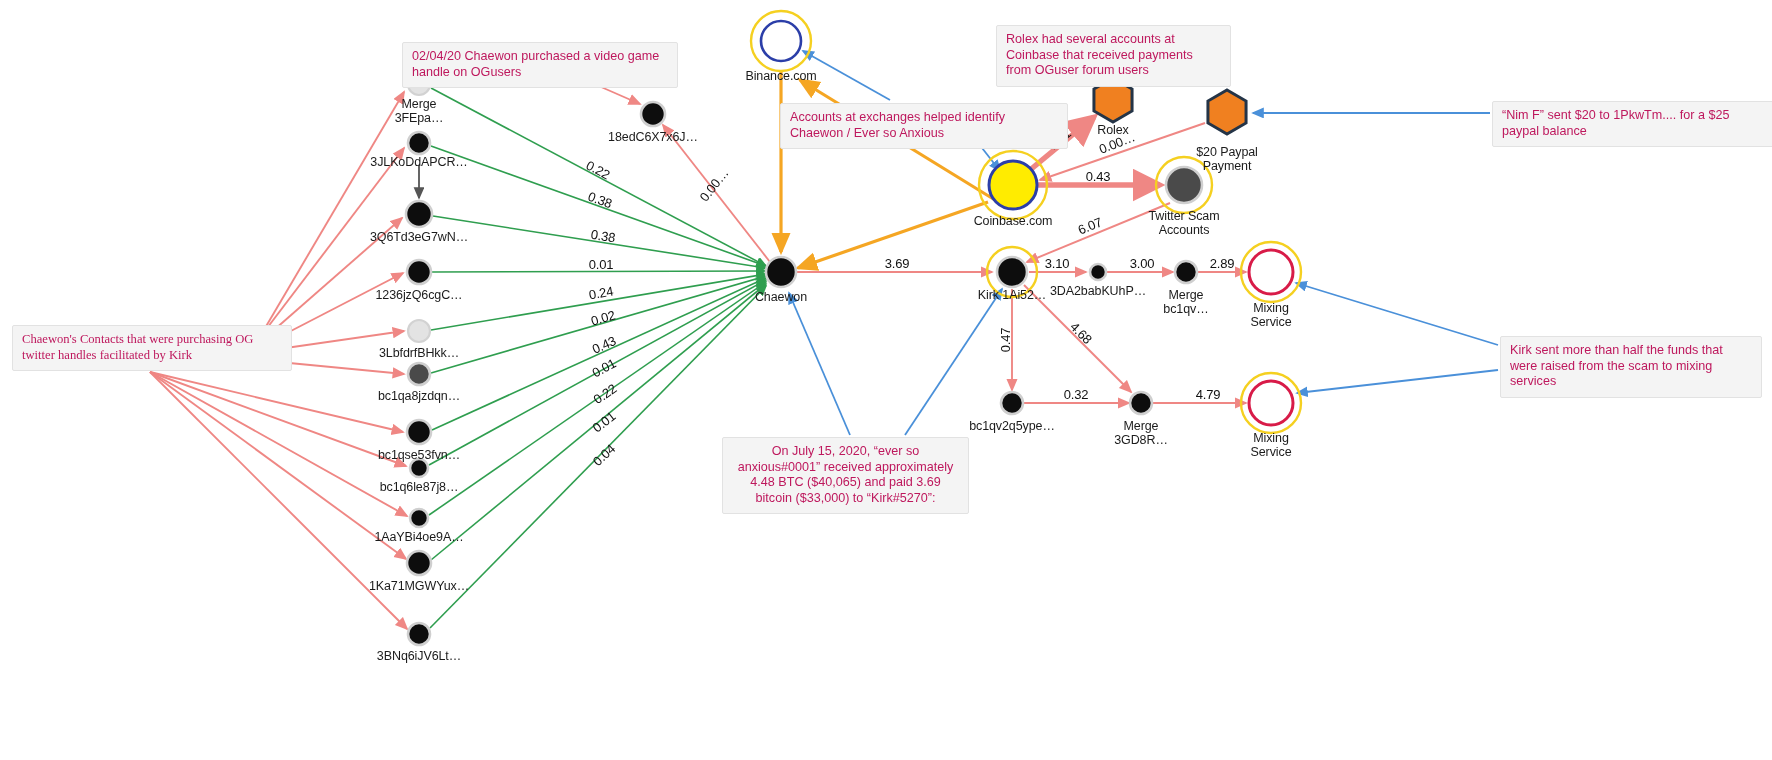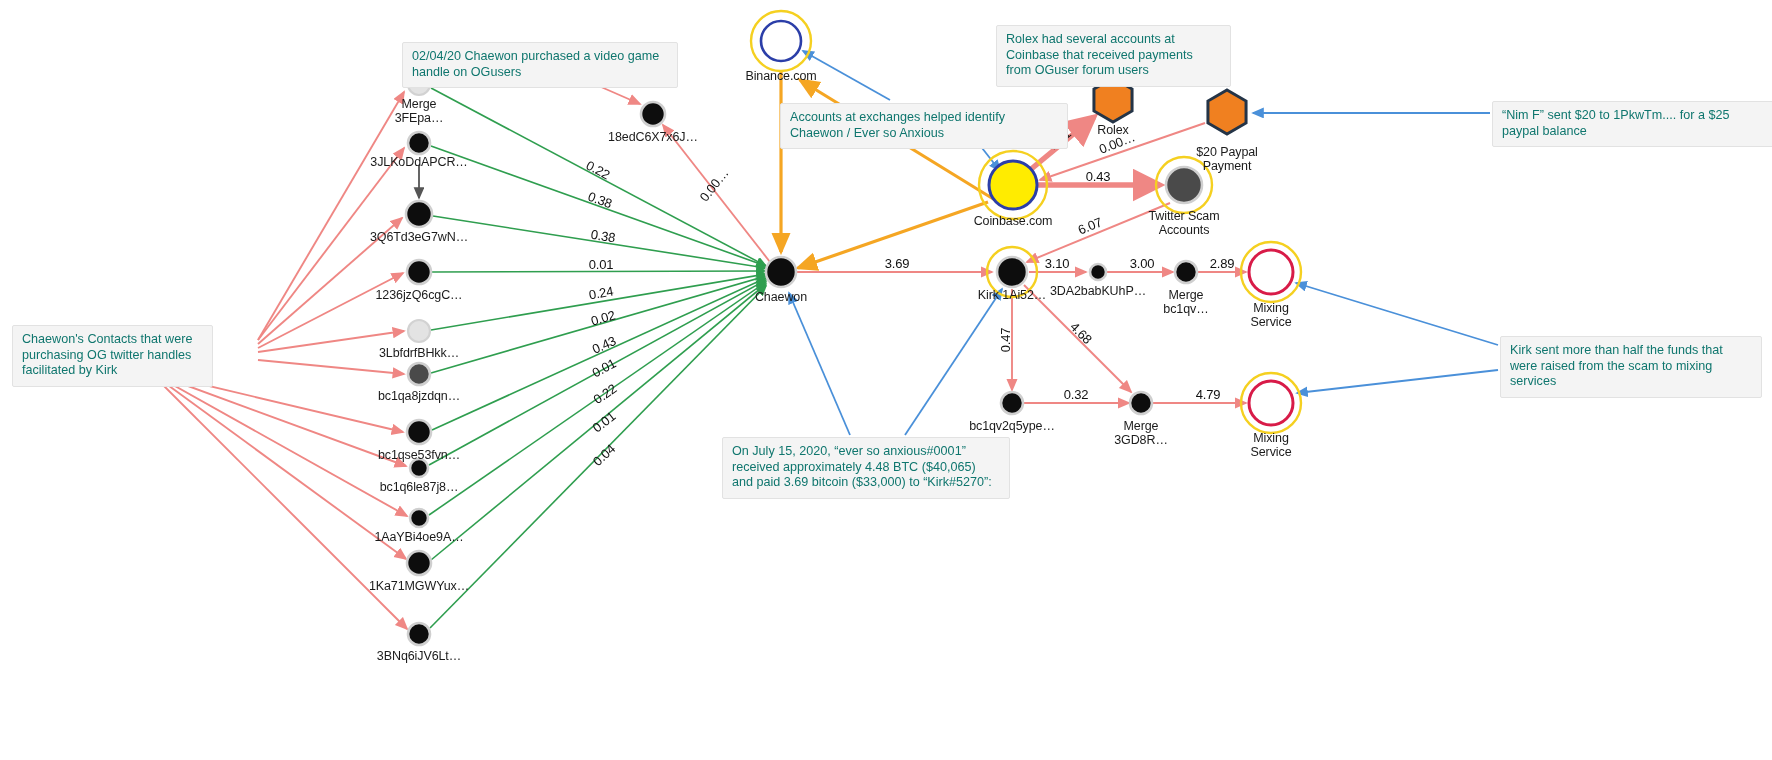--- a/index.html
+++ b/index.html
@@ -23,7 +23,7 @@
   .callout{
     position:absolute;background:#f4f4f4;border:1px solid #e2e2e2;
     border-radius:2px;padding:6px 9px 7px 9px;font-size:12.6px;line-height:15.5px;
-    color:#0f766e;white-space:pre-line;box-sizing:border-box;
+    color:#be185d;white-space:pre-line;box-sizing:border-box;
   }
 </style>
 </head>

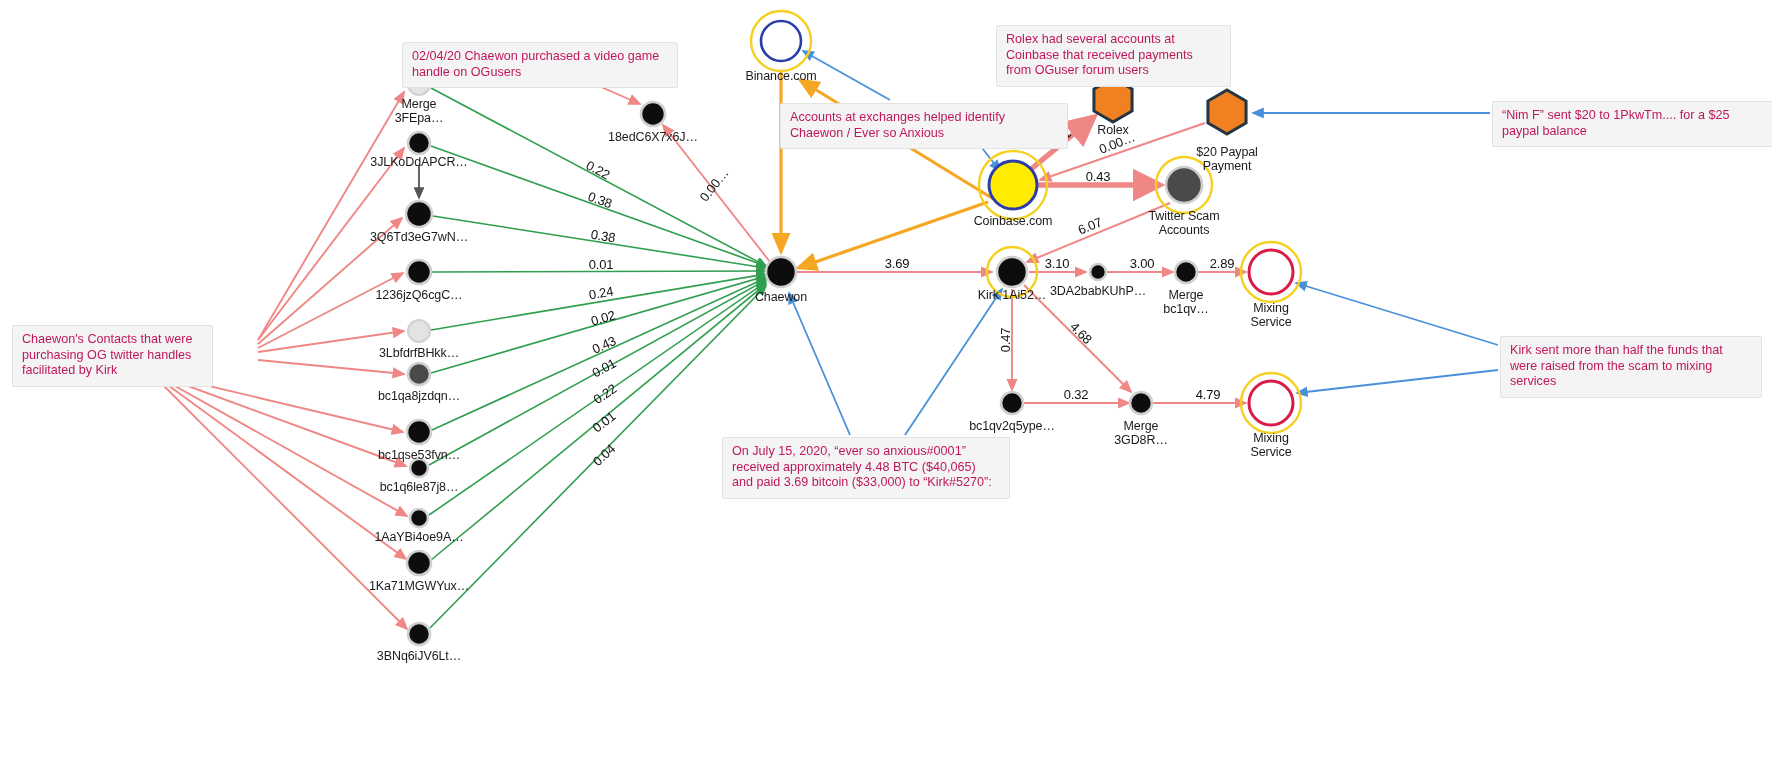--- a/index.html
+++ b/index.html
@@ -253,7 +253,7 @@
       <div class="edgelabel" style="left: 1208px; top: 394px; transform: translate(-50%, -50%) rotate(0deg);">4.79</div>
     </div>
   <div id="callouts">
-      <div class="callout" style="left: 12px; top: 325px; width: 201px;">Chaewon's Contacts that were purchasing OG twitter handles facilitated by Kirk</div>
+      <div class="callout" style="left: 12px; top: 325px; width: 280px; font-family: Liberation Serif, serif;">Chaewon's Contacts that were purchasing OG twitter handles facilitated by Kirk</div>
       <div class="callout" style="left: 402px; top: 42px; width: 276px;">02/04/20 Chaewon purchased a video game handle on OGusers</div>
       <div class="callout" style="left: 780px; top: 103px; width: 288px;">Accounts at exchanges helped identify Chaewon / Ever so Anxious</div>
       <div class="callout" style="left: 996px; top: 25px; width: 235px;">Rolex had several accounts at Coinbase that received payments from OGuser forum users</div>

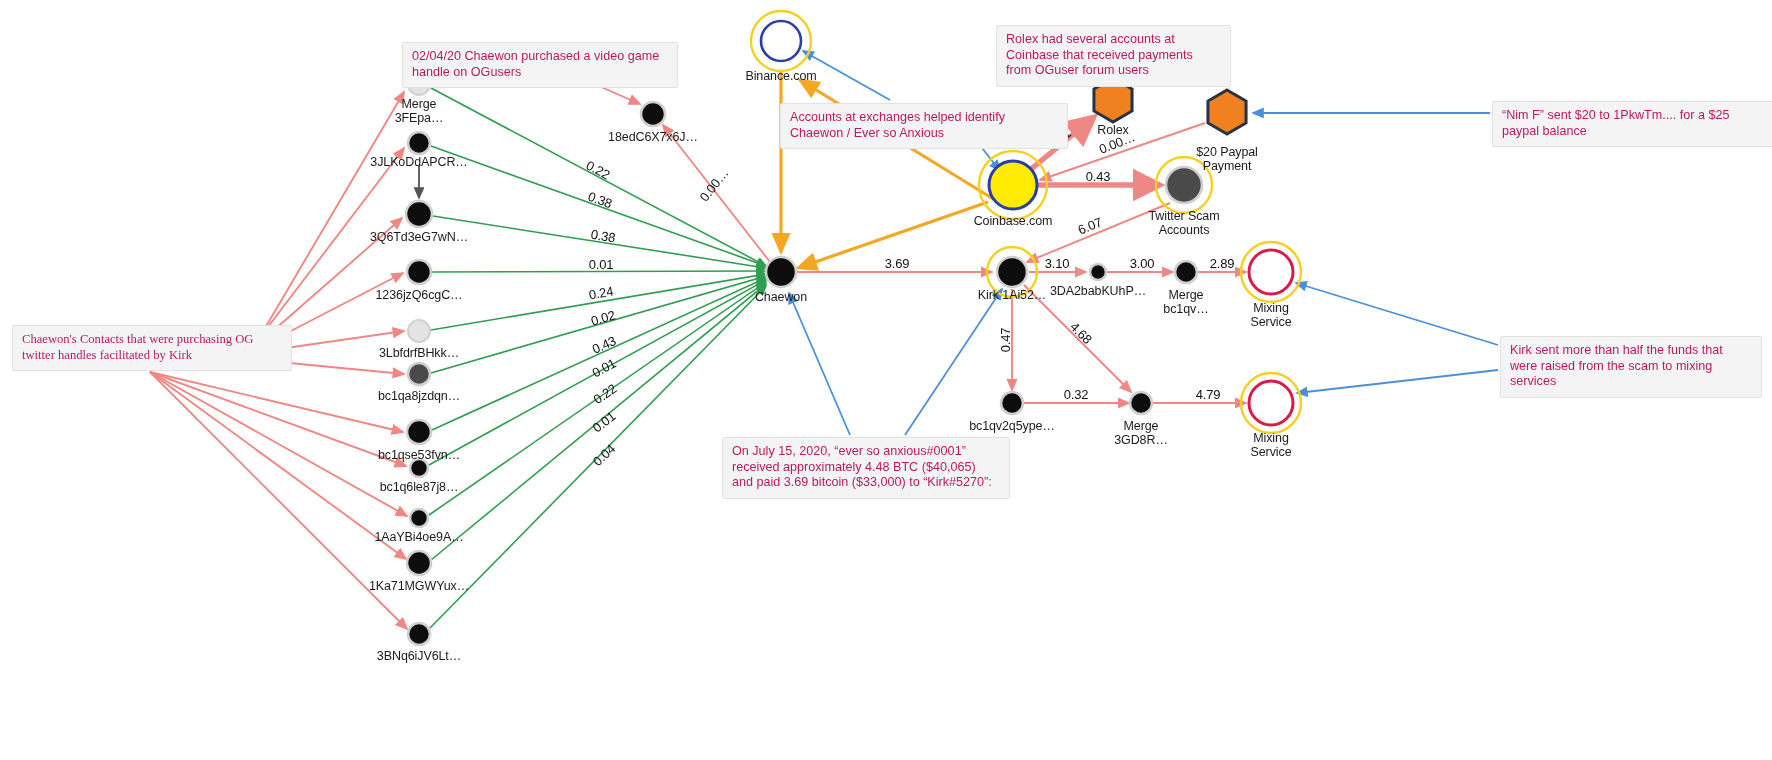--- a/index.html
+++ b/index.html
@@ -259,7 +259,7 @@
       <div class="callout" style="left: 996px; top: 25px; width: 235px;">Rolex had several accounts at Coinbase that received payments from OGuser forum users</div>
       <div class="callout" style="left: 1492px; top: 101px; width: 286px;">“Nim F” sent $20 to 1PkwTm.... for a $25 paypal balance</div>
       <div class="callout" style="left: 1500px; top: 336px; width: 262px;">Kirk sent more than half the funds that were raised from the scam to mixing services</div>
-      <div class="callout" style="left: 722px; top: 437px; width: 288px;">On July 15, 2020, “ever so anxious#0001” received approximately 4.48 BTC ($40,065) and paid 3.69 bitcoin ($33,000) to “Kirk#5270”:</div>
+      <div class="callout" style="left: 722px; top: 437px; width: 247px; text-align: center;">On July 15, 2020, “ever so anxious#0001” received approximately 4.48 BTC ($40,065) and paid 3.69 bitcoin ($33,000) to “Kirk#5270”:</div>
     </div>
 
 </div>

